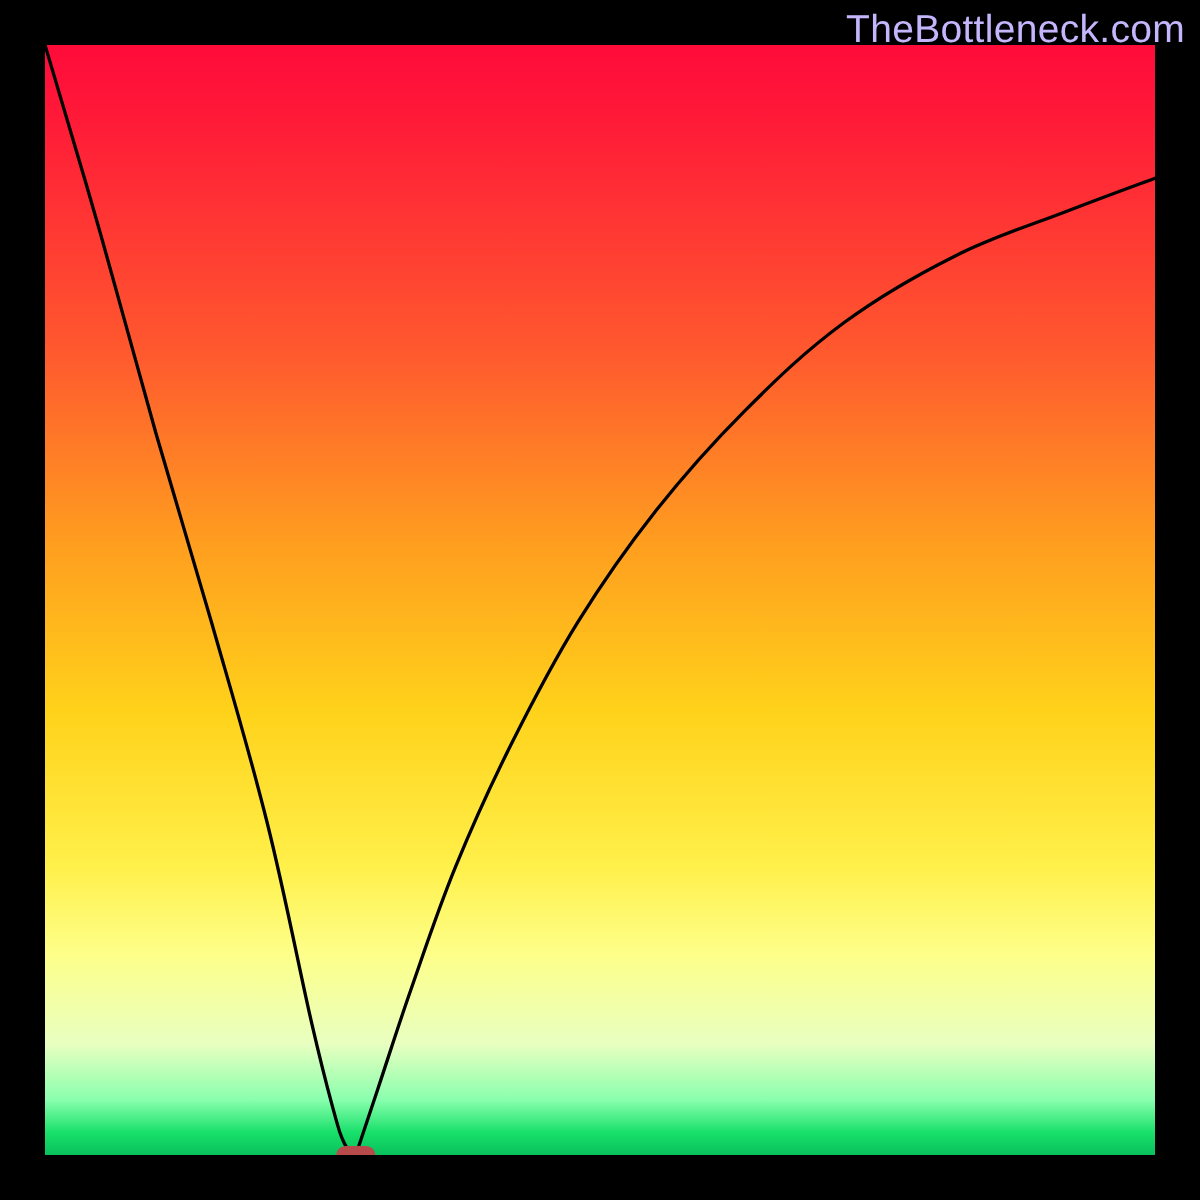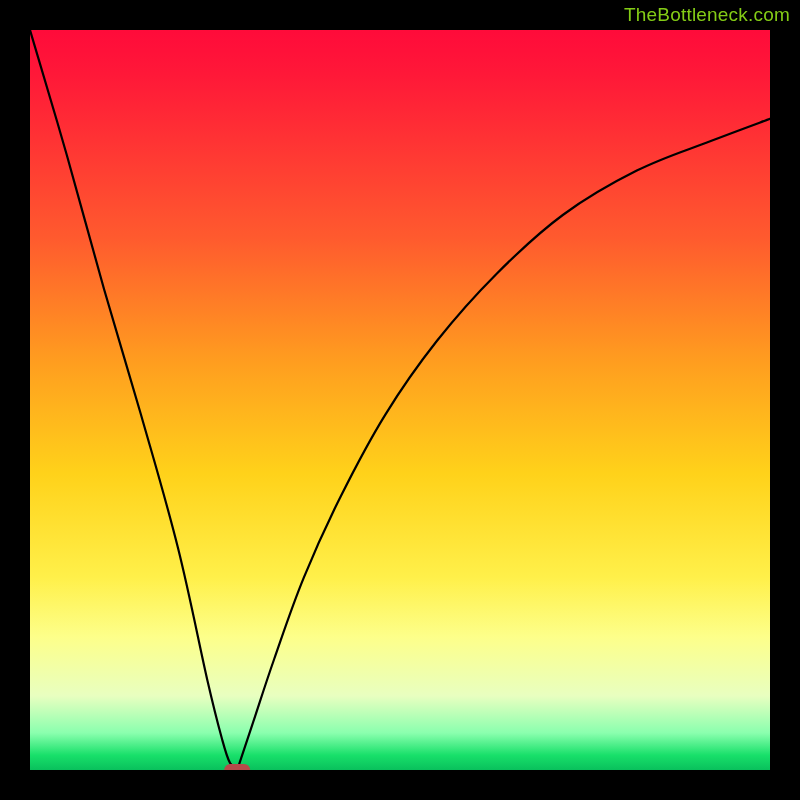--- a/index.html
+++ b/index.html
@@ -52,8 +52,8 @@
     position: absolute;
     top: 4px;
     right: 10px;
-    color: #84cc16;
-    font-size: 19px;
+    color: #c4b5fd;
+    font-size: 26px;
     font-weight: 500;
     letter-spacing: 0.2px;
     user-select: none;

